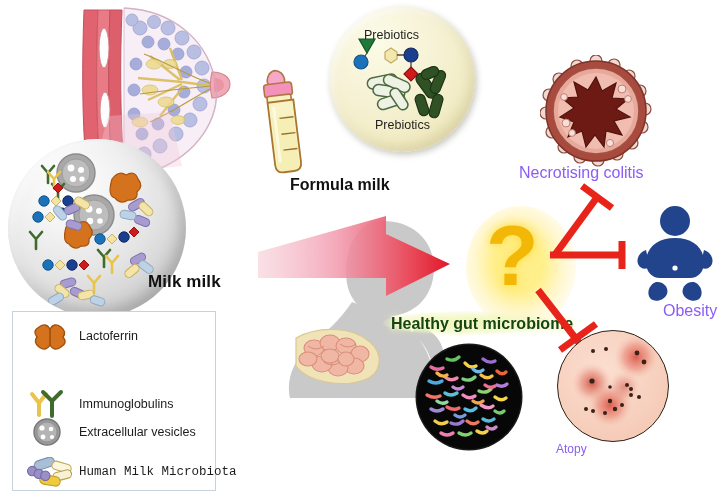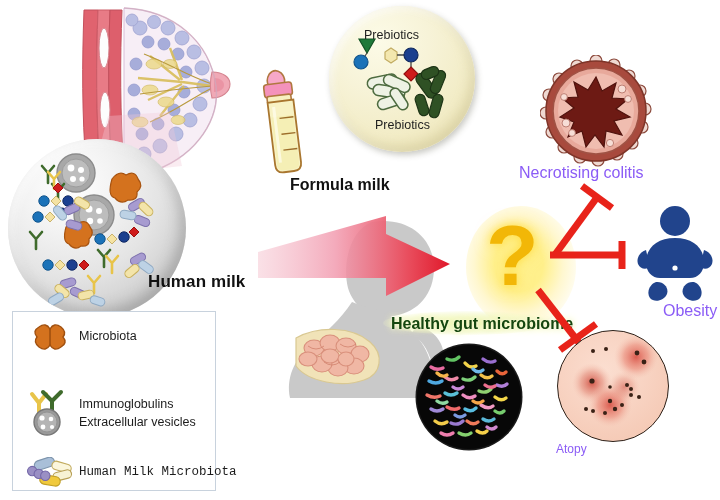--- a/index.html
+++ b/index.html
@@ -276,7 +276,7 @@
       </g>
     </svg>
   </div>
-  <div class="lbl" id="label-human-milk">Human milk</div>
+  <div class="lbl" id="label-human-milk">Milk milk</div>
 
   <div class="abs" id="formula-circle">
     <svg viewBox="0 0 146 146" width="146" height="146">

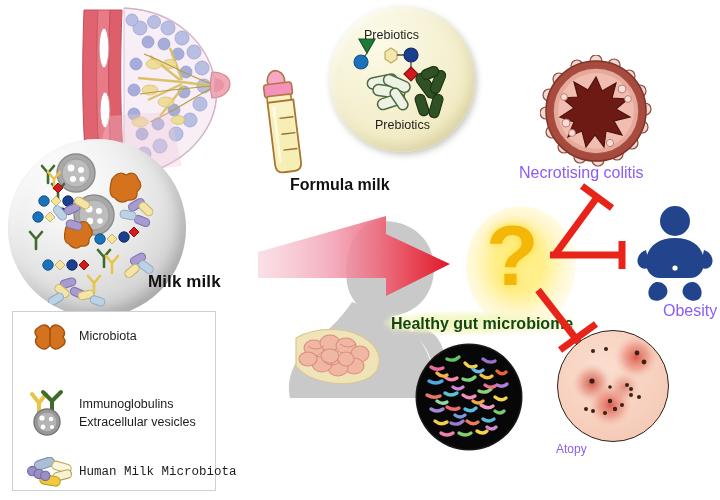--- a/index.html
+++ b/index.html
@@ -548,7 +548,7 @@
         </g>
         <path d="M25 8 L25 24" stroke="#a0500f" stroke-width="1.6" fill="none"></path>
       </svg>
-      <span class="legend-text">Microbiota</span>
+      <span class="legend-text">Lactoferrin</span>
     </div>
 
 

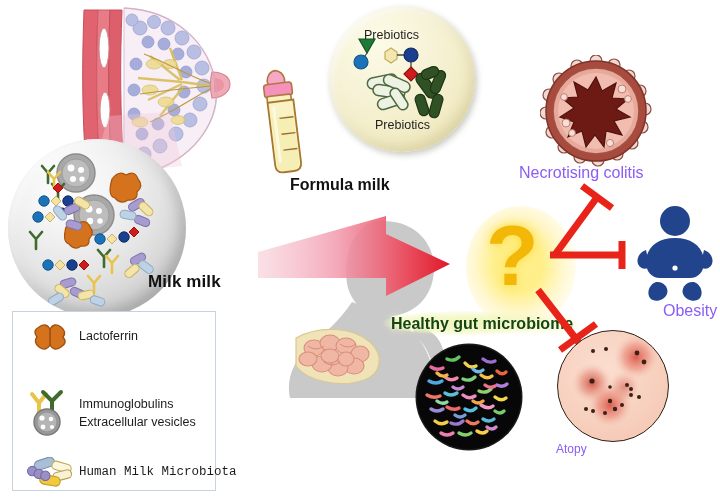--- a/index.html
+++ b/index.html
@@ -564,7 +564,7 @@
       <span class="legend-text">Immunoglobulins</span>
     </div>
 
-    <div class="legend-row" style="top:94px;">
+    <div class="legend-row" style="top:104px;">
       <svg class="legend-ico" viewBox="0 0 50 30">
         <circle cx="22" cy="15" r="13" fill="#9a9a9a" stroke="#777" stroke-width="1.4"></circle>
         <circle cx="22" cy="15" r="10" fill="#b4b4b4" stroke="#949494" stroke-width="1"></circle>

